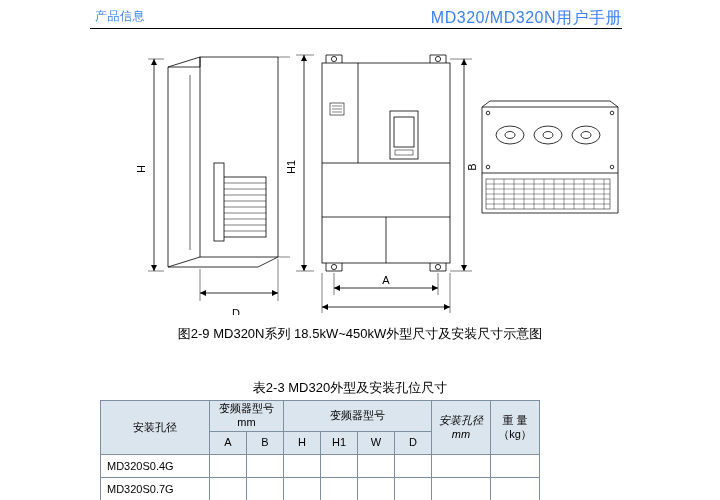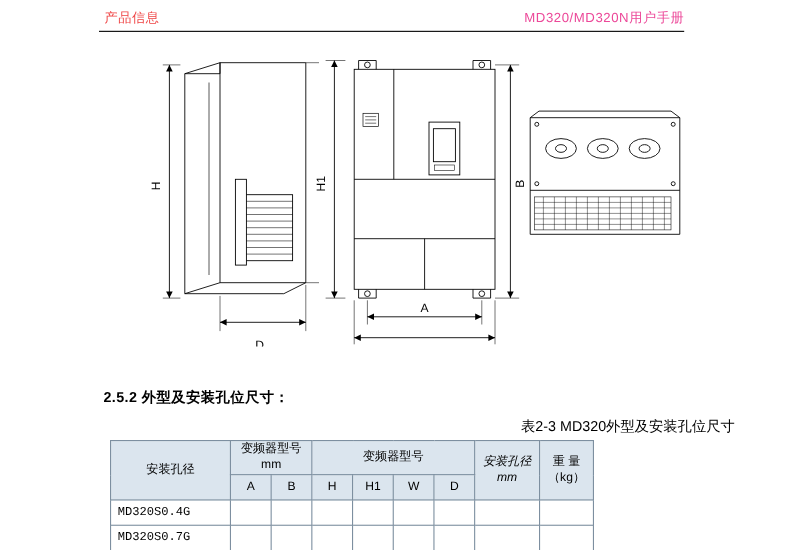--- a/index.html
+++ b/index.html
@@ -34,7 +34,7 @@
     left: 95px;
     top: 0;
     font-size: 12px;
-    color: #ef4444;
+    color: #3b82f6;
     letter-spacing: 0.5px;
   }
   .header-right {

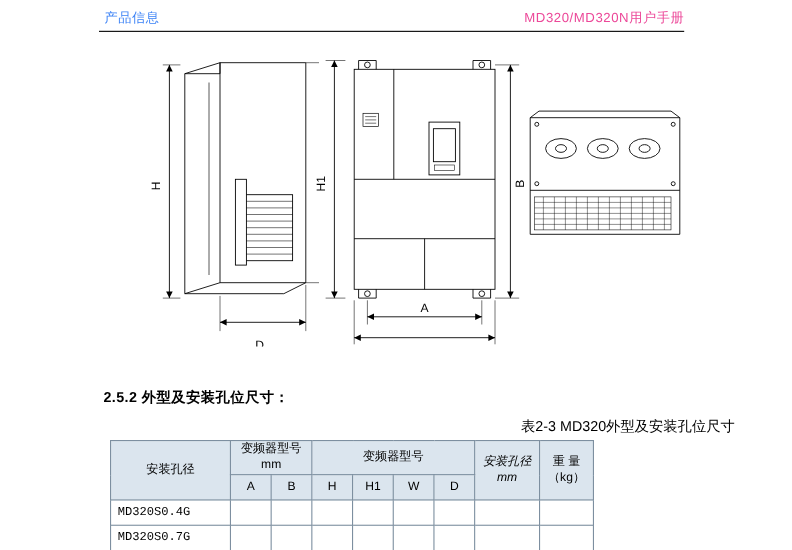--- a/index.html
+++ b/index.html
@@ -41,8 +41,8 @@
     position: absolute;
     right: 98px;
     top: 0;
-    font-size: 12px;
-    color: #ec4899;
+    font-size: 16px;
+    color: #3b82f6;
     letter-spacing: 0.5px;
   }
   .header-rule {

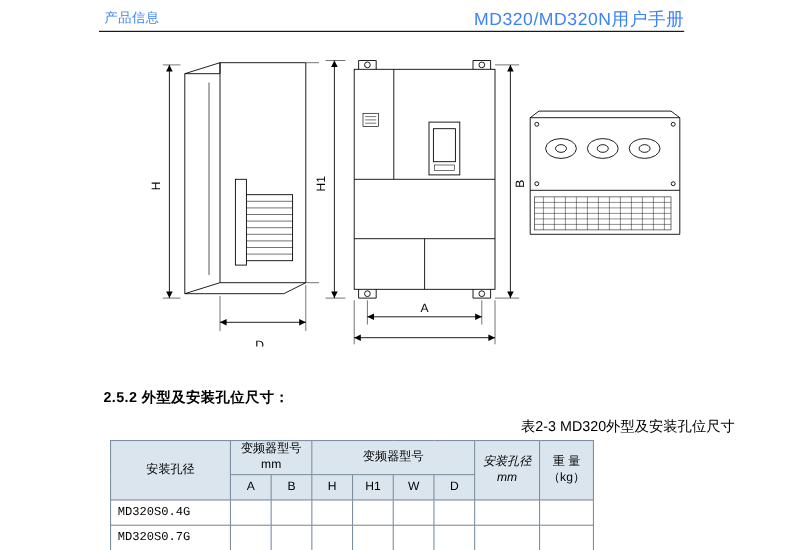--- a/index.html
+++ b/index.html
@@ -287,6 +287,7 @@
     </svg>
   </div>
 
+  <div class="figure-caption">图2-9 MD320N系列 18.5kW~450kW外型尺寸及安装尺寸示意图</div>
 
   <div class="section-heading">
     <span>2.5.2</span>

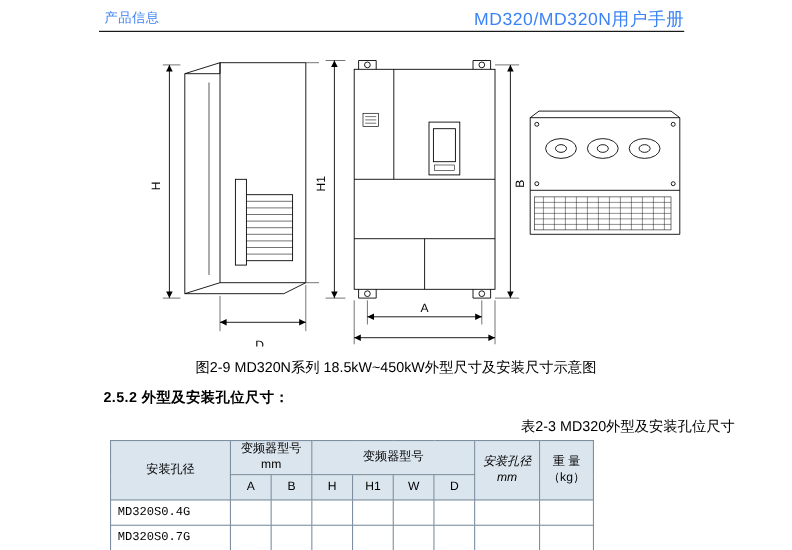--- a/index.html
+++ b/index.html
@@ -289,10 +289,6 @@
 
   <div class="figure-caption">图2-9 MD320N系列 18.5kW~450kW外型尺寸及安装尺寸示意图</div>
 
-  <div class="section-heading">
-    <span>2.5.2</span>
-    <span>外型及安装孔位尺寸：</span>
-  </div>
 
   <div class="table-caption">表2-3 MD320外型及安装孔位尺寸</div>
 

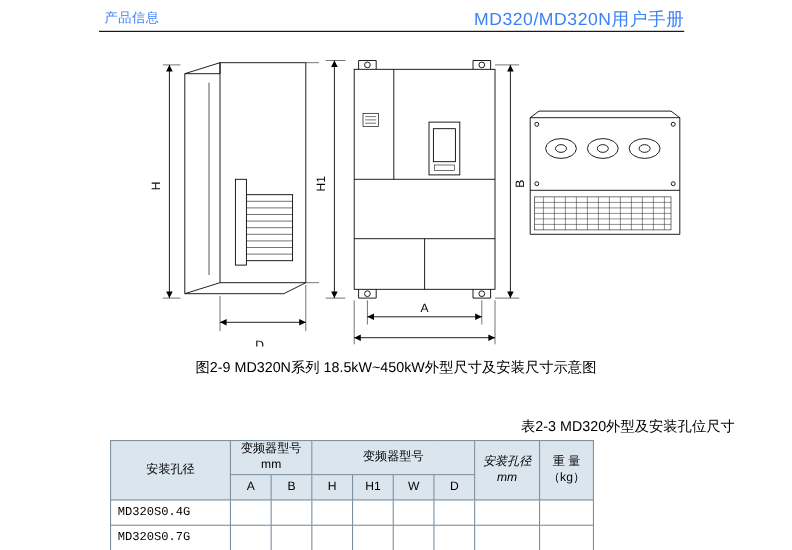--- a/index.html
+++ b/index.html
@@ -84,10 +84,10 @@
   
   .table-caption {
     position: absolute;
-    left: 0;
+    left: 16px;
     top: 379px;
     width: 668px;
-    text-align: right;
+    text-align: center;
     font-size: 13px;
   }
 

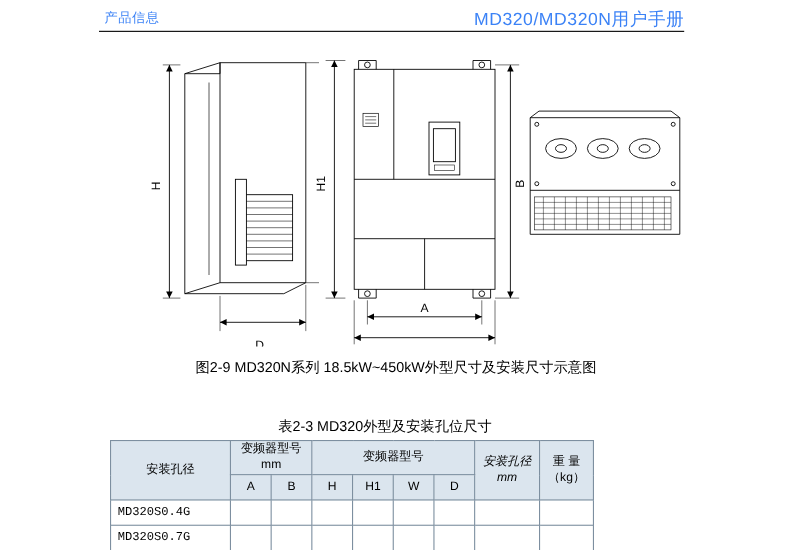--- a/index.html
+++ b/index.html
@@ -114,7 +114,6 @@
   .spec-table tbody td {
     height: 22px;
     background: #ffffff;
-    font-family: Liberation Mono, monospace;
   }
   .spec-table tbody td.model {
     text-align: left;

